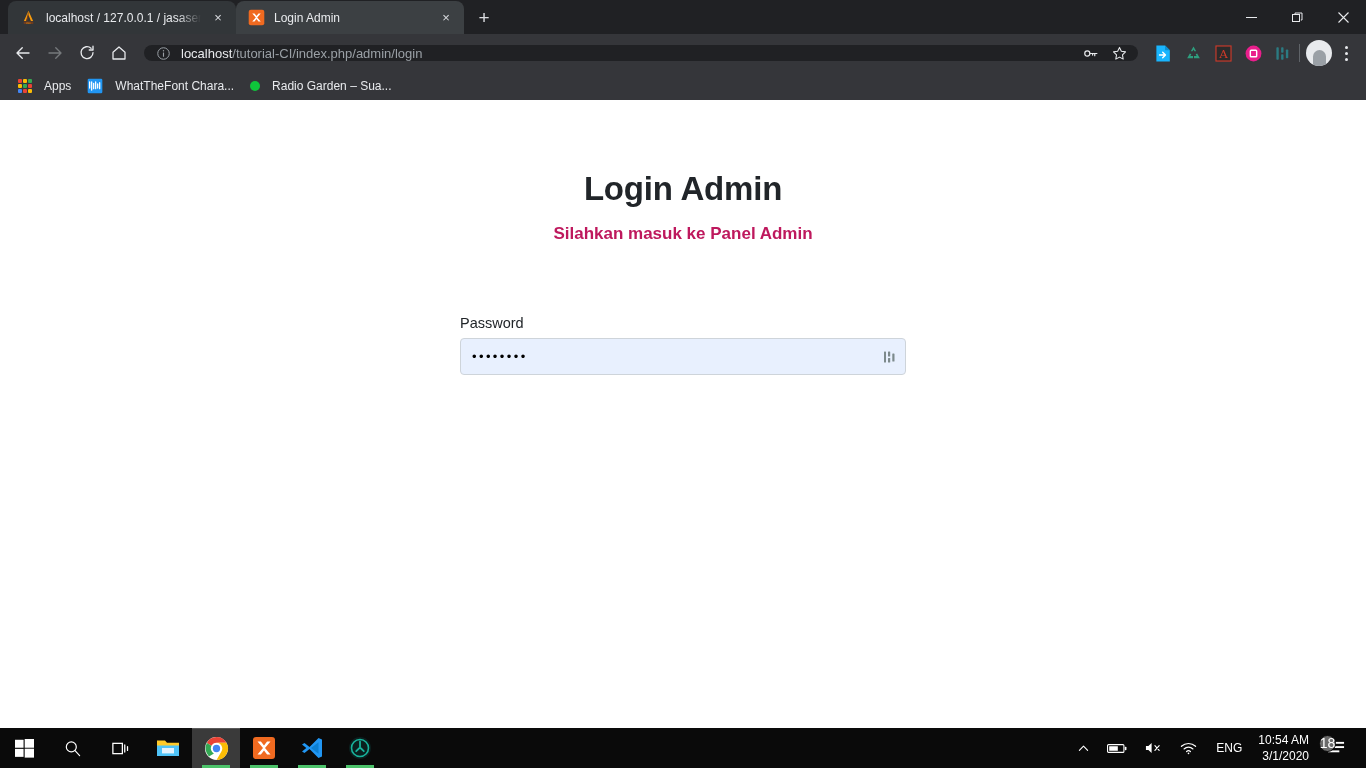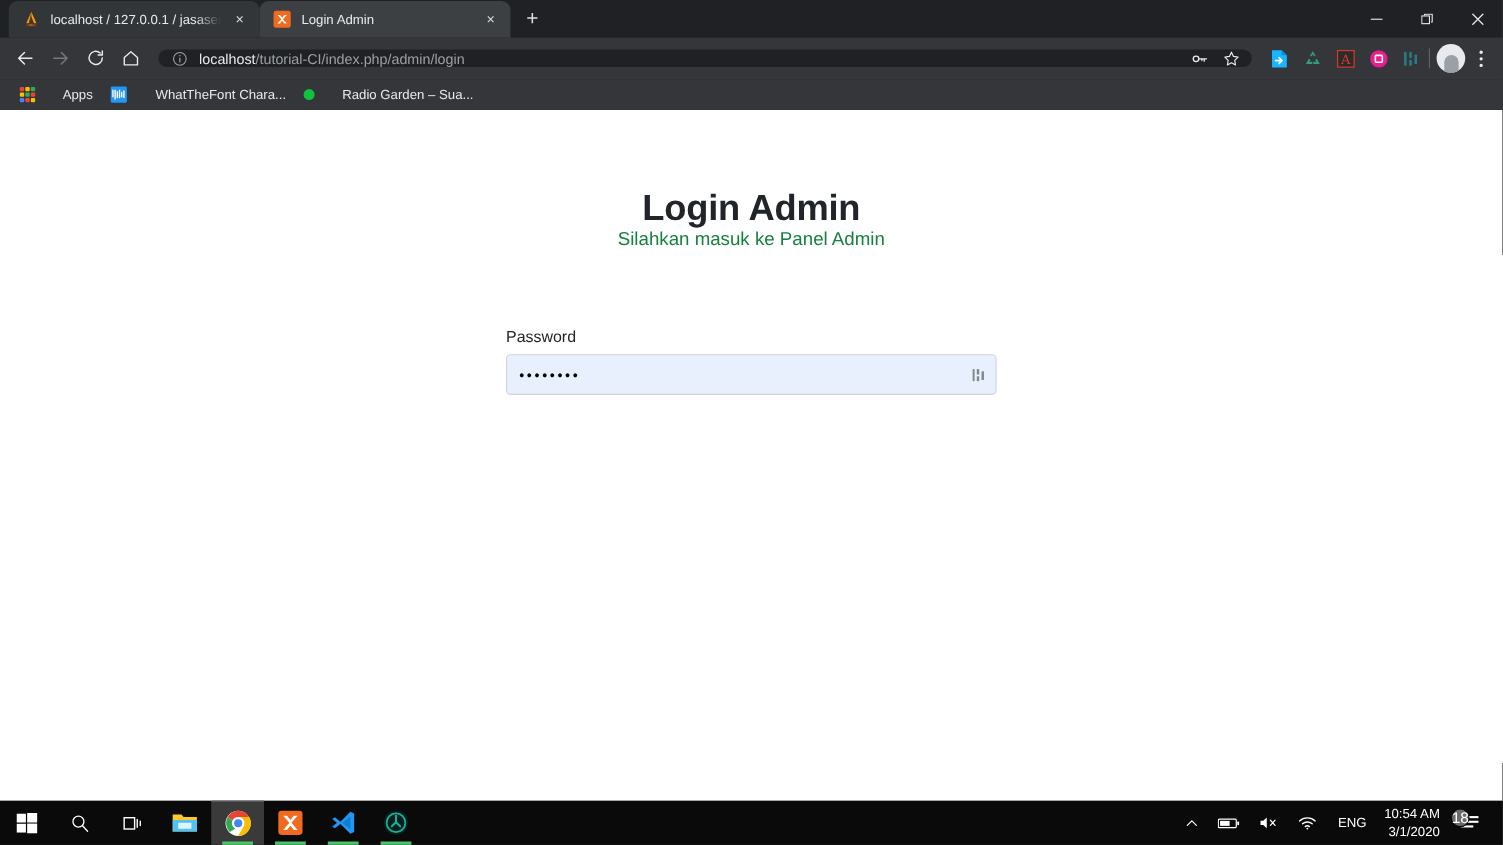--- a/index.html
+++ b/index.html
@@ -96,7 +96,7 @@
     height: 28px; background: #35363a;
     display: flex; align-items: center; padding: 0 10px; gap: 0;
   }
-  .bm { display: flex; align-items: center; gap: 25px; padding: 3px 8px; border-radius: 4px; }
+  .bm { display: flex; align-items: center; gap: 12px; padding: 3px 8px; border-radius: 4px; }
   .bm-label { font-size: 12px; color: #e8eaed; white-space: nowrap; }
   .apps-grid {
     width: 14px; height: 14px; display: grid;

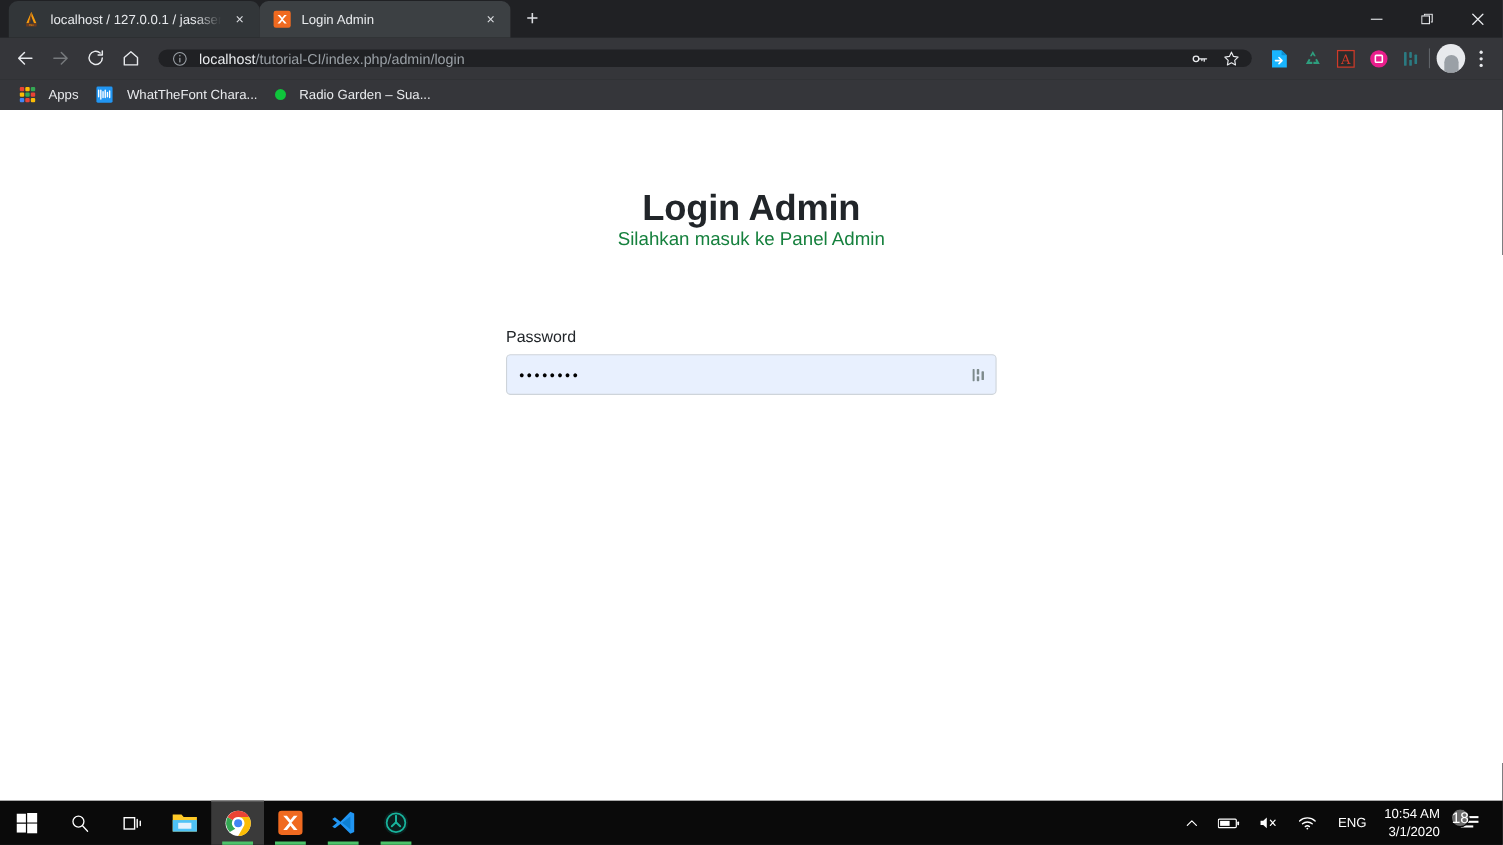--- a/index.html
+++ b/index.html
@@ -116,7 +116,7 @@
     font-size: 33px; font-weight: bold; color: #212529;
     letter-spacing: -0.2px;
   }
-  .page-sub { font-size: 17px; color: #15803d; margin-top: 0; }
+  .page-sub { font-size: 17px; color: #be185d; margin-top: 16px; font-weight: bold; }
 
   .form-wrap { width: 446px; margin: 71px auto 0 auto; }
   .fgroup { margin-bottom: 0; }

